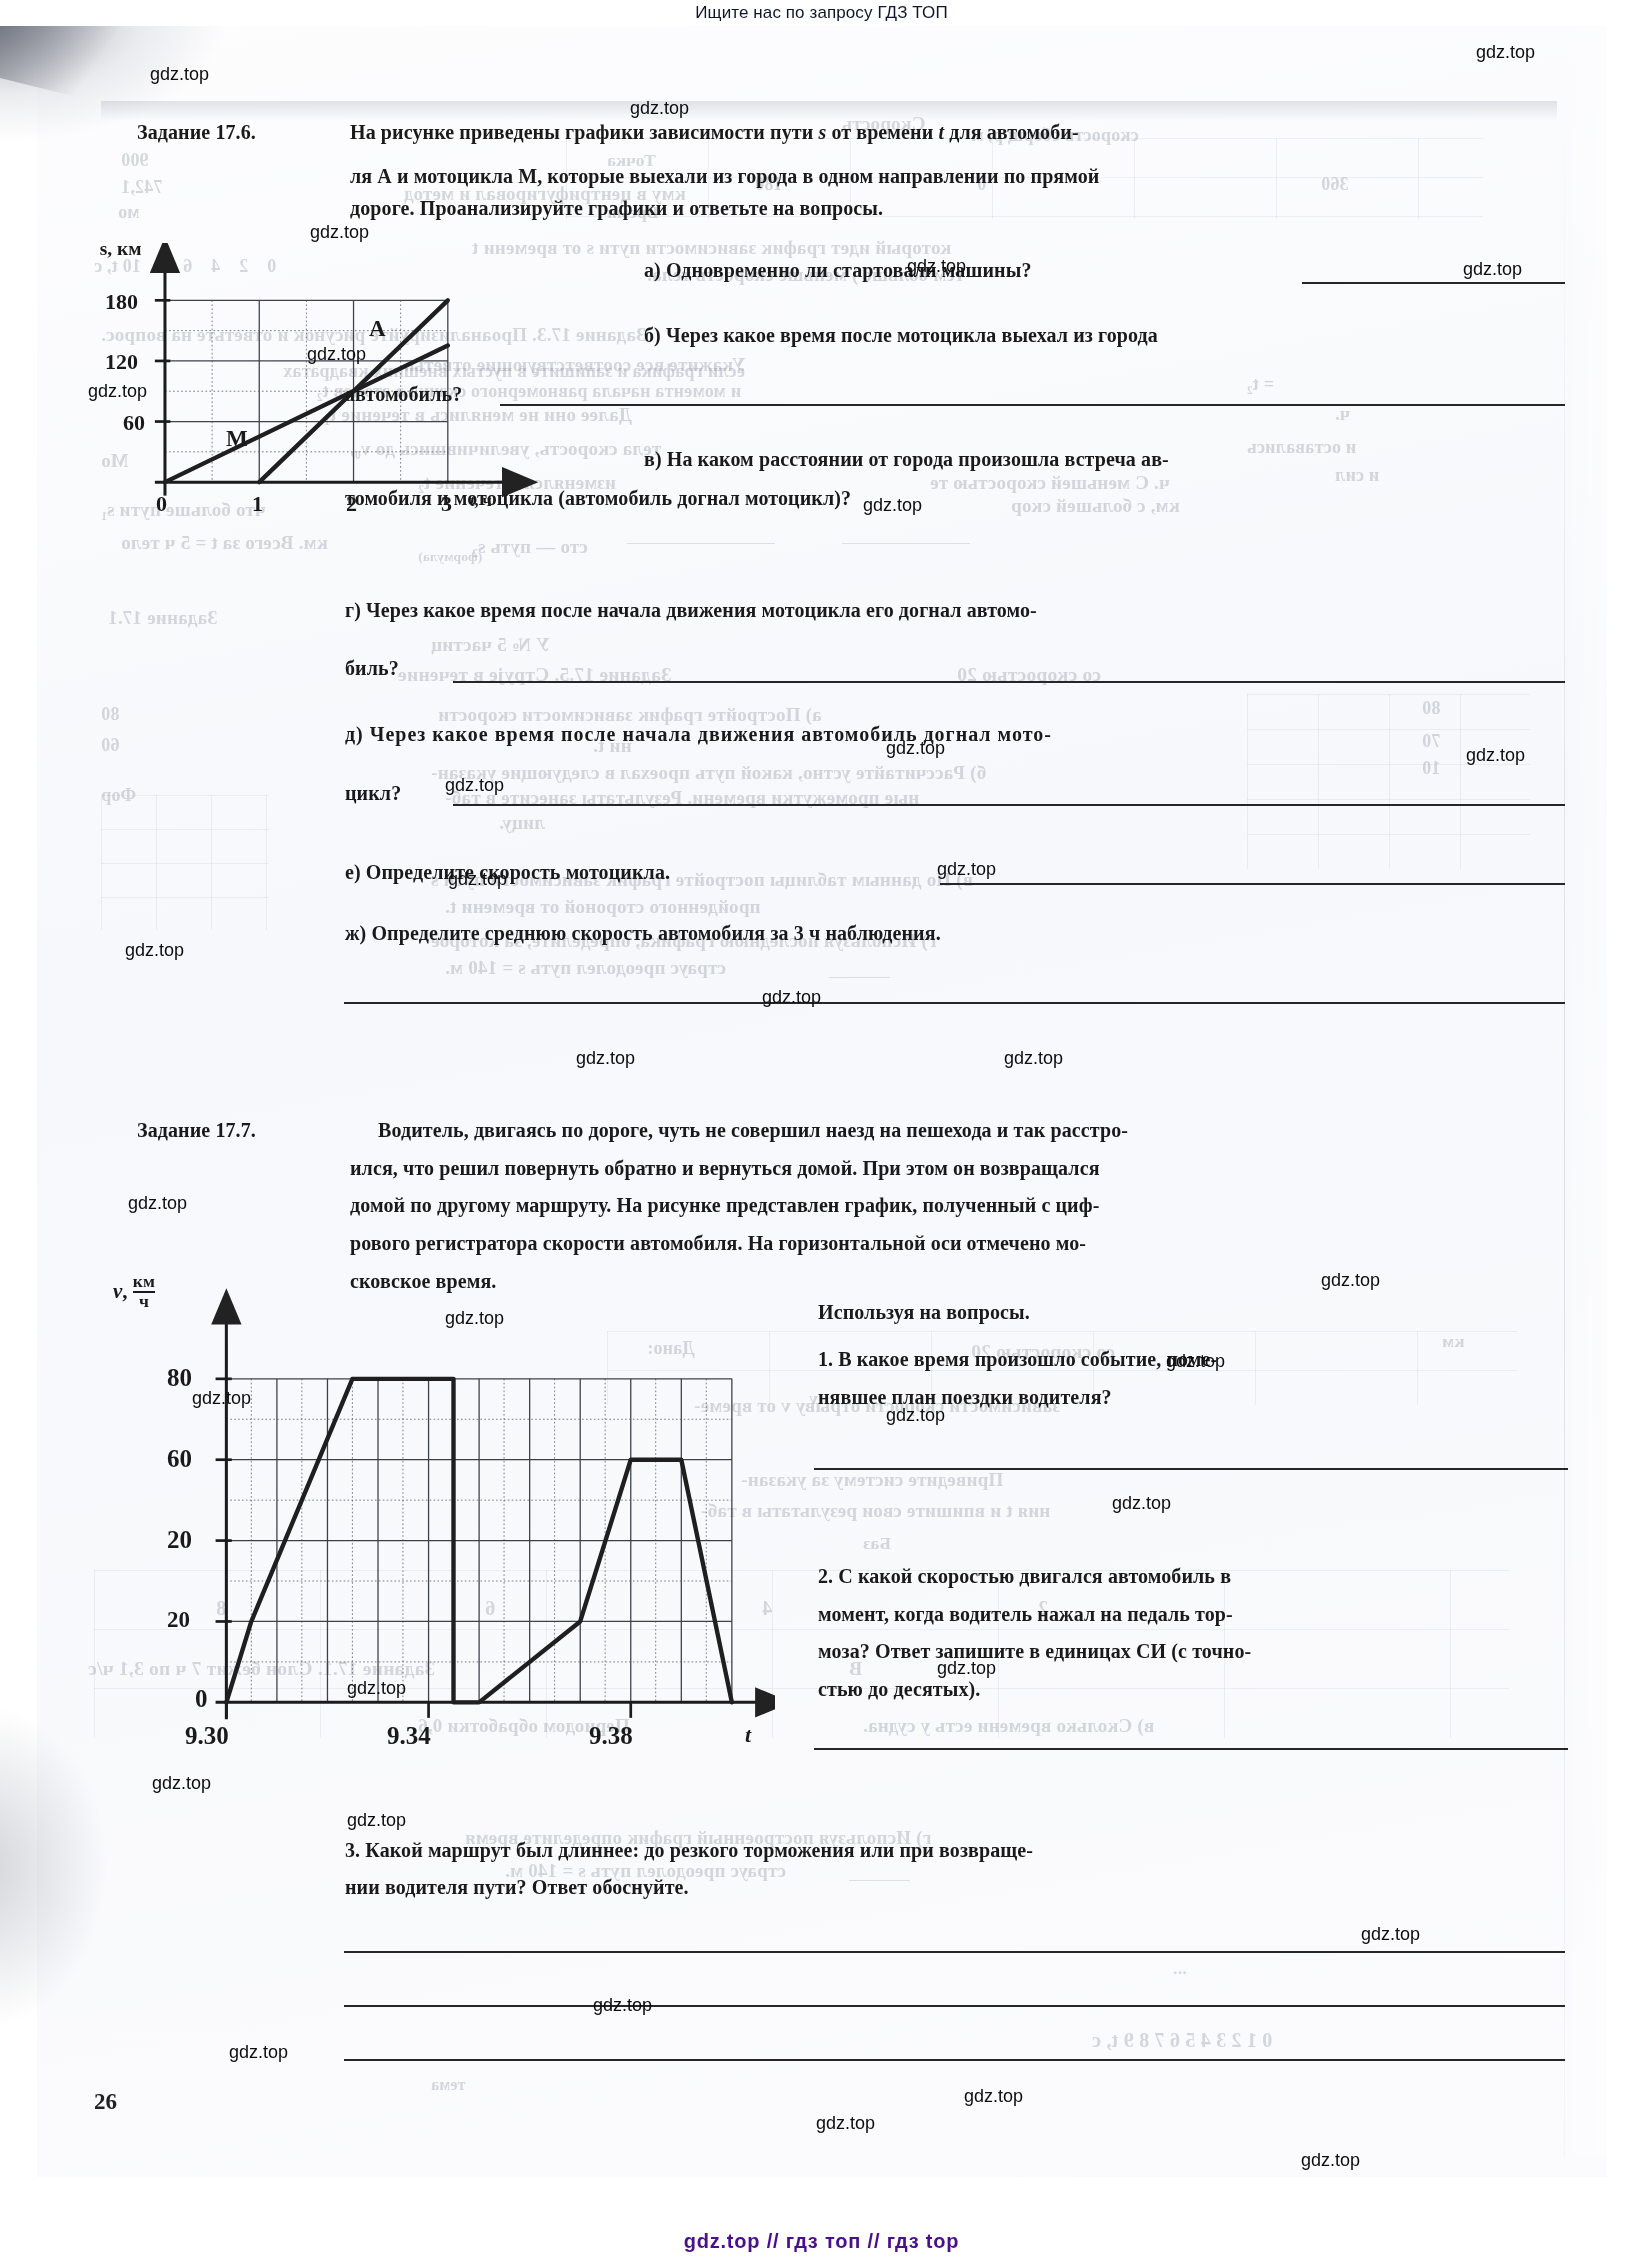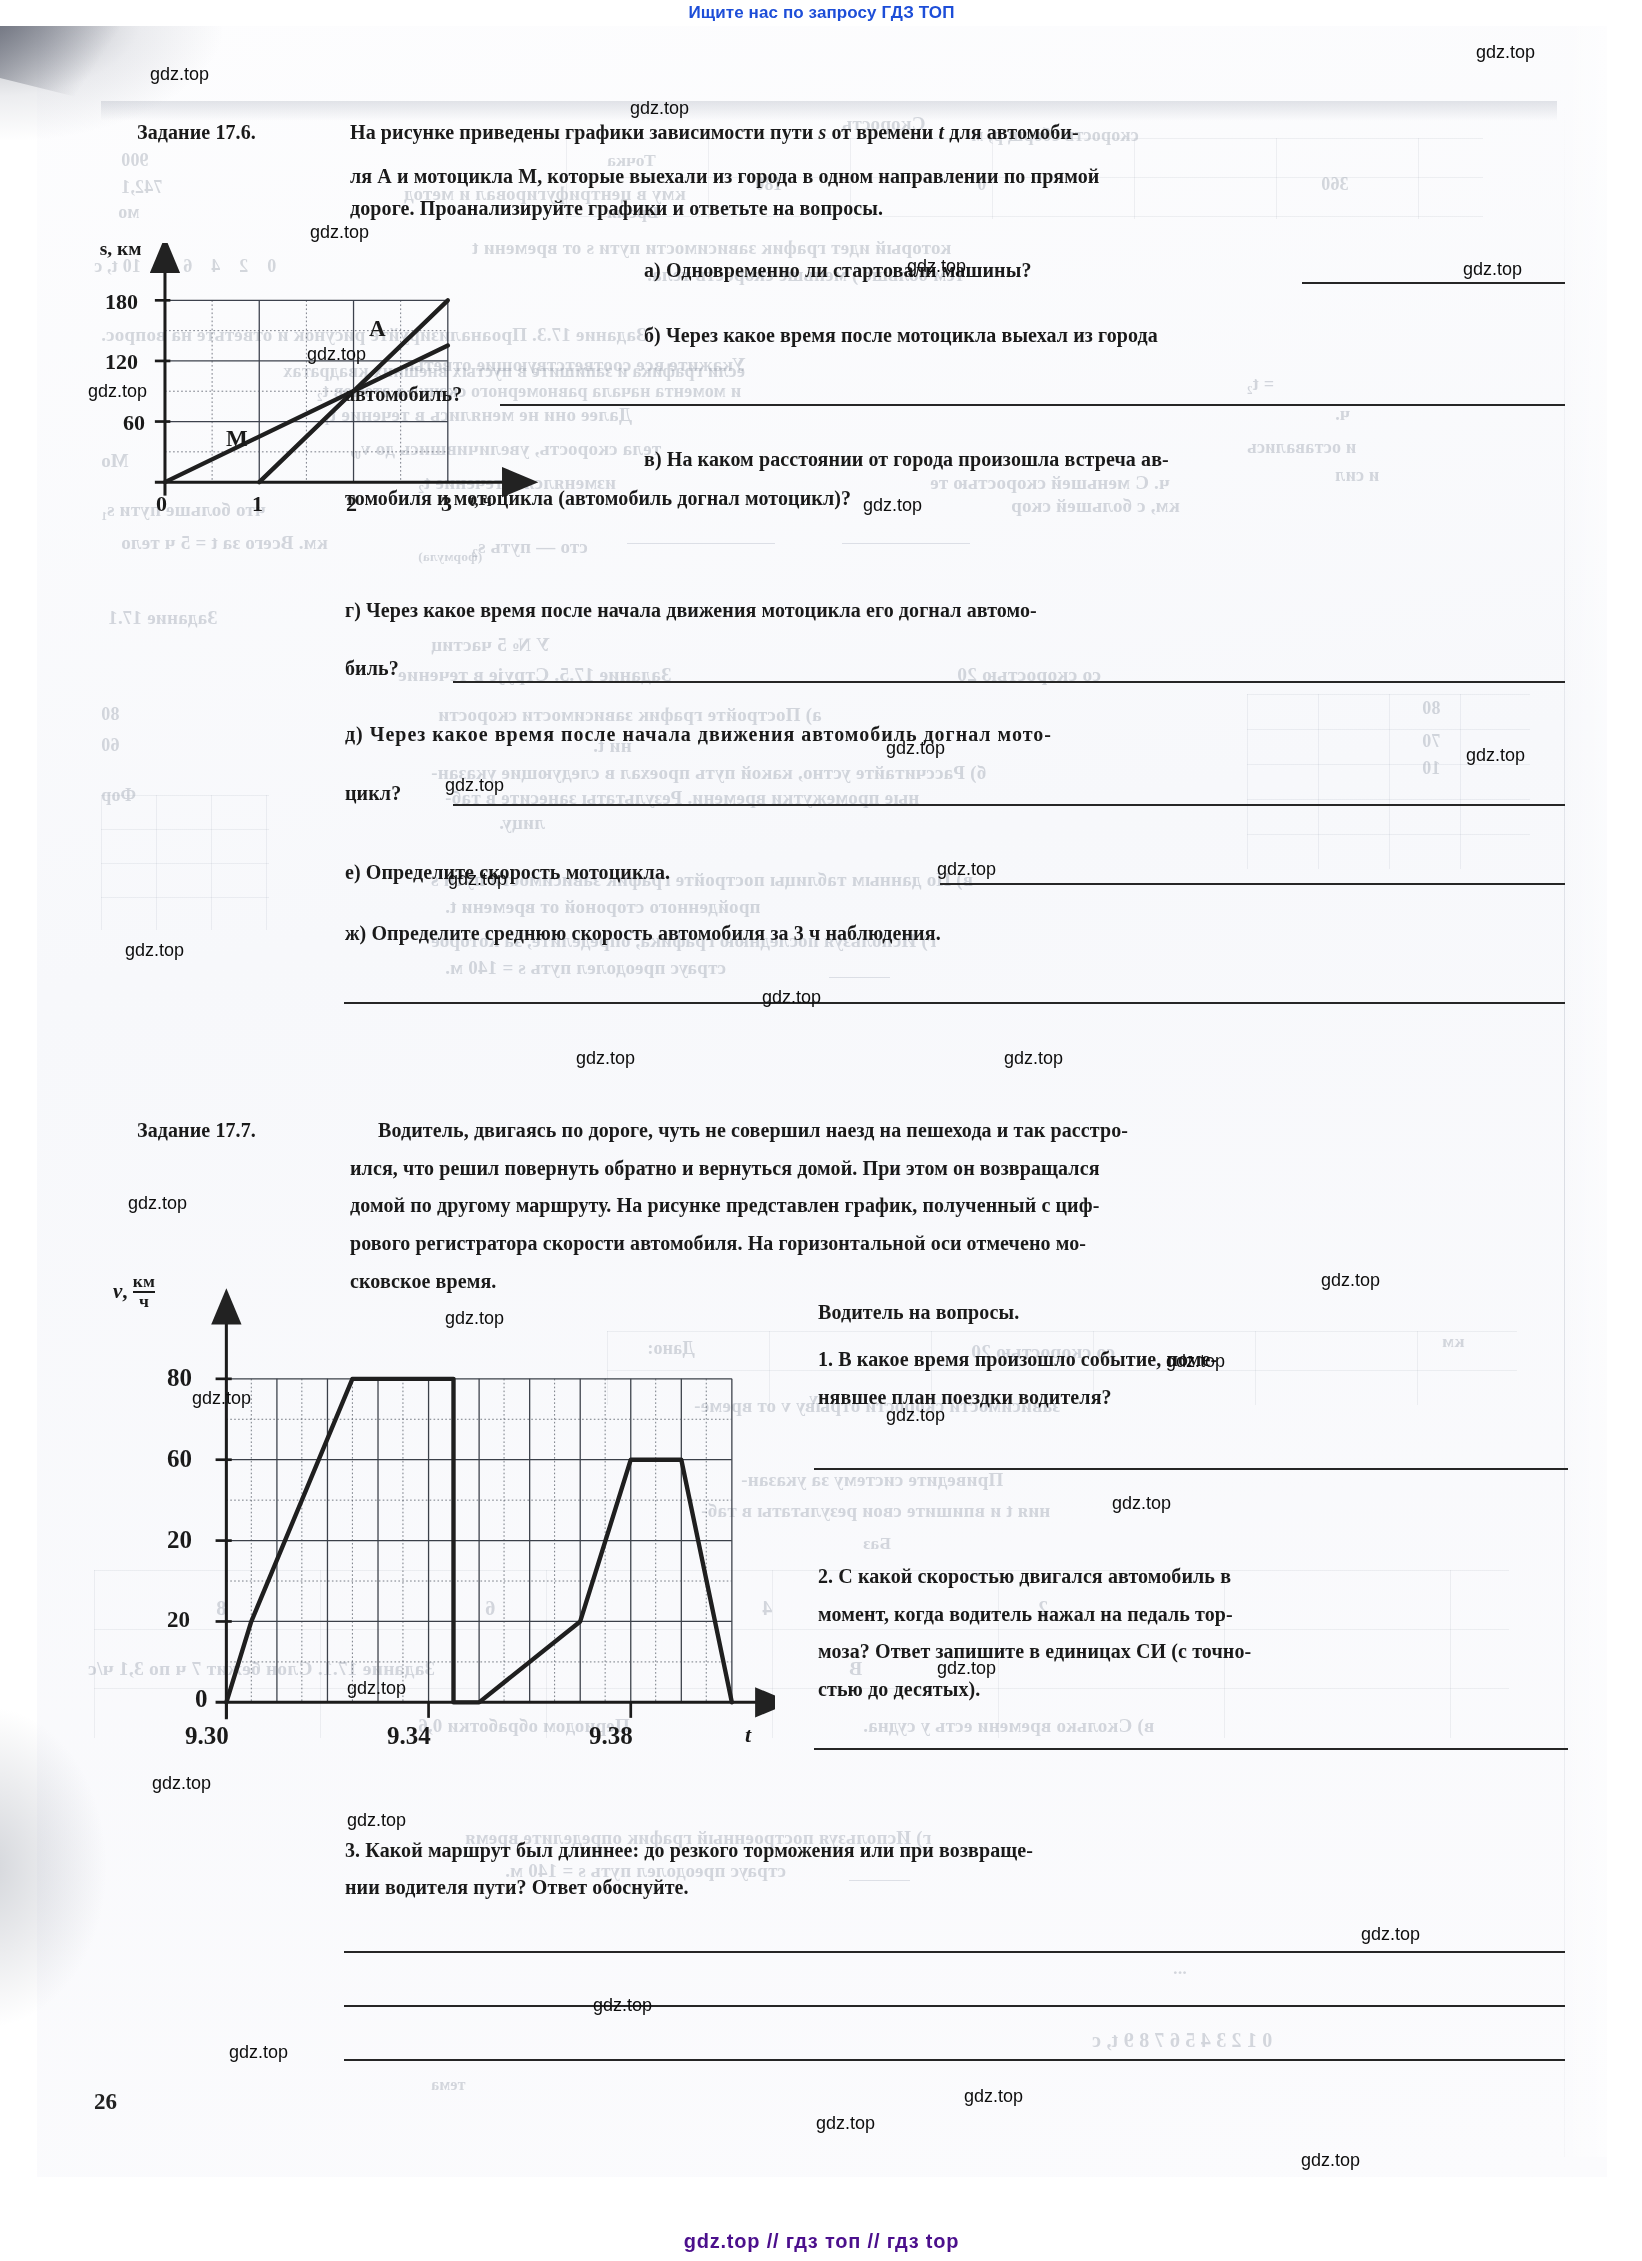--- a/index.html
+++ b/index.html
@@ -71,7 +71,7 @@
     position:absolute;left:0;top:0;width:1643px;height:25.6px;
     display:flex;align-items:center;justify-content:center;
     font-family:"Liberation Sans",sans-serif;
-    font-size:17px;font-weight:bold;color:#1d4ed8;letter-spacing:0.1px;
+    font-size:17px;font-weight:normal;color:#0f172a;letter-spacing:0.1px;
     background:#ffffff;z-index:40;
   }
   .bottom-banner{

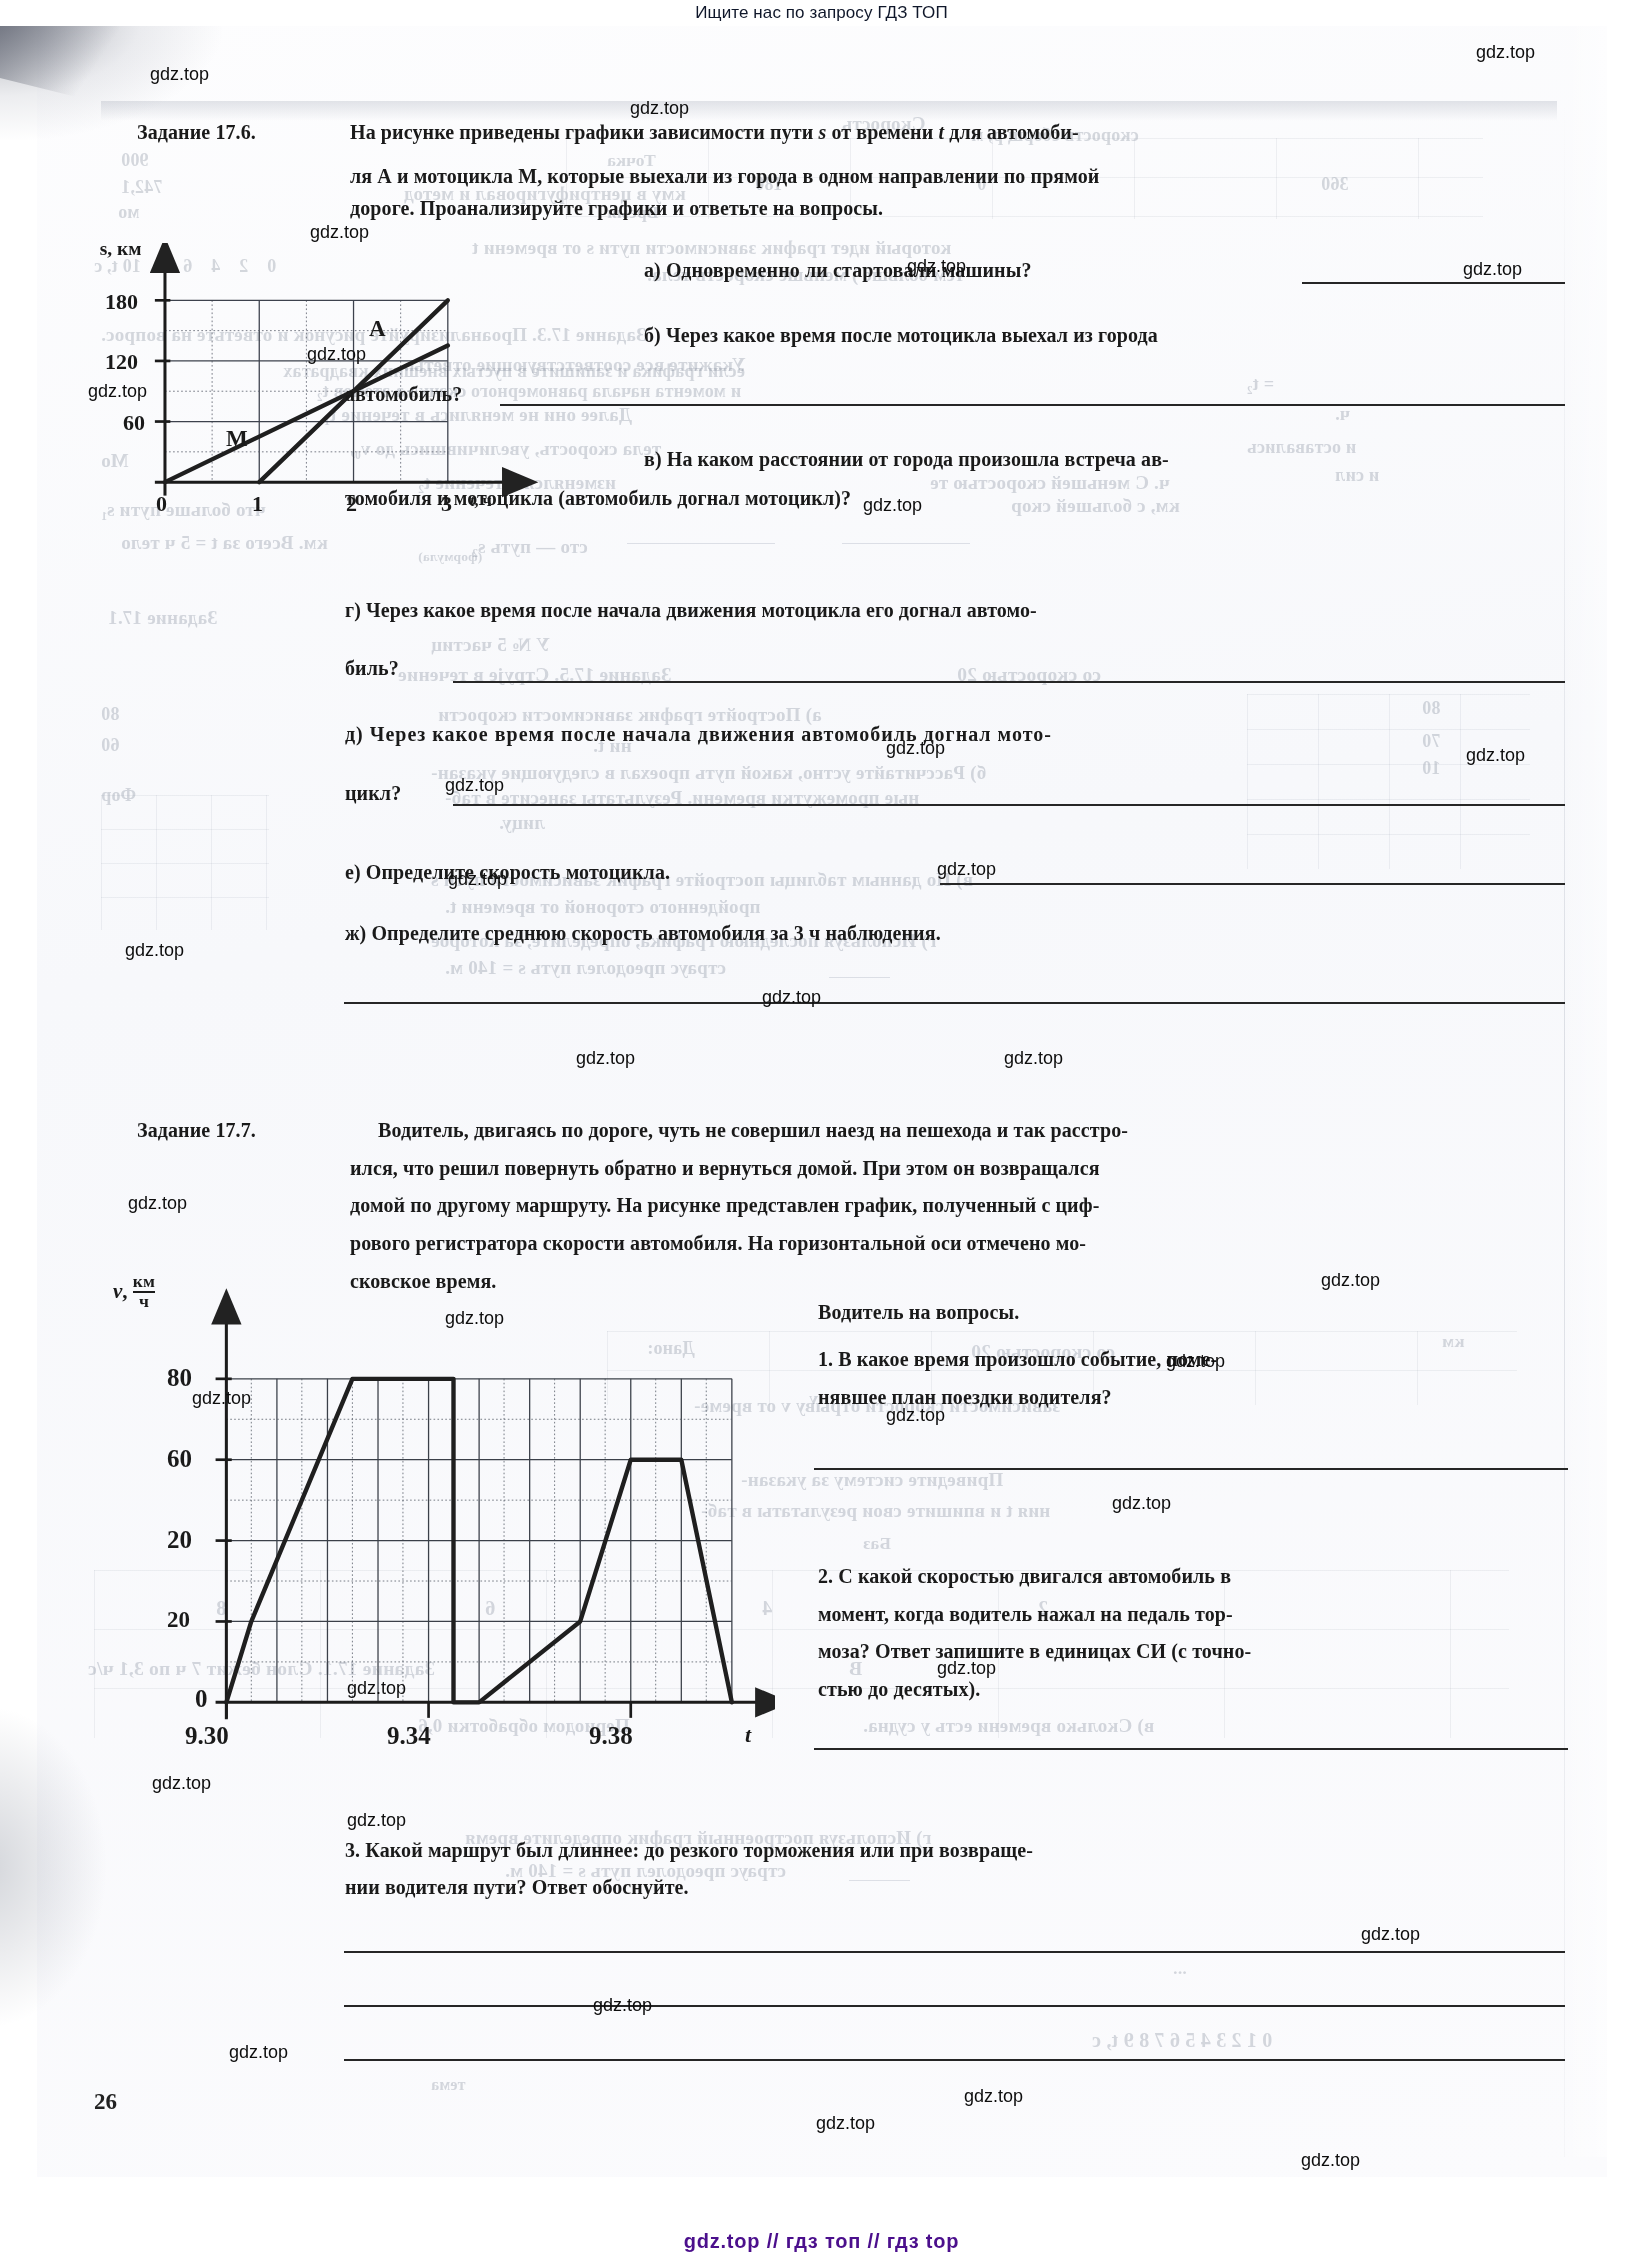--- a/index.html
+++ b/index.html
@@ -413,7 +413,7 @@
   <div class="axis-cap it" style="left:644px;top:441px;font-size:22px;">t</div>
 </div>
 
-<div class="body-line" style="left:818px;top:1301px;">Водитель на вопросы.</div>
+<div class="body-line" style="left:818px;top:1301px;">Используя на вопросы.</div>
 
 <div class="body-line" style="left:818px;top:1348px;">1. В какое время произошло событие, поме-</div>
 <div class="body-line" style="left:818px;top:1386px;">нявшее план поездки водителя?</div>

